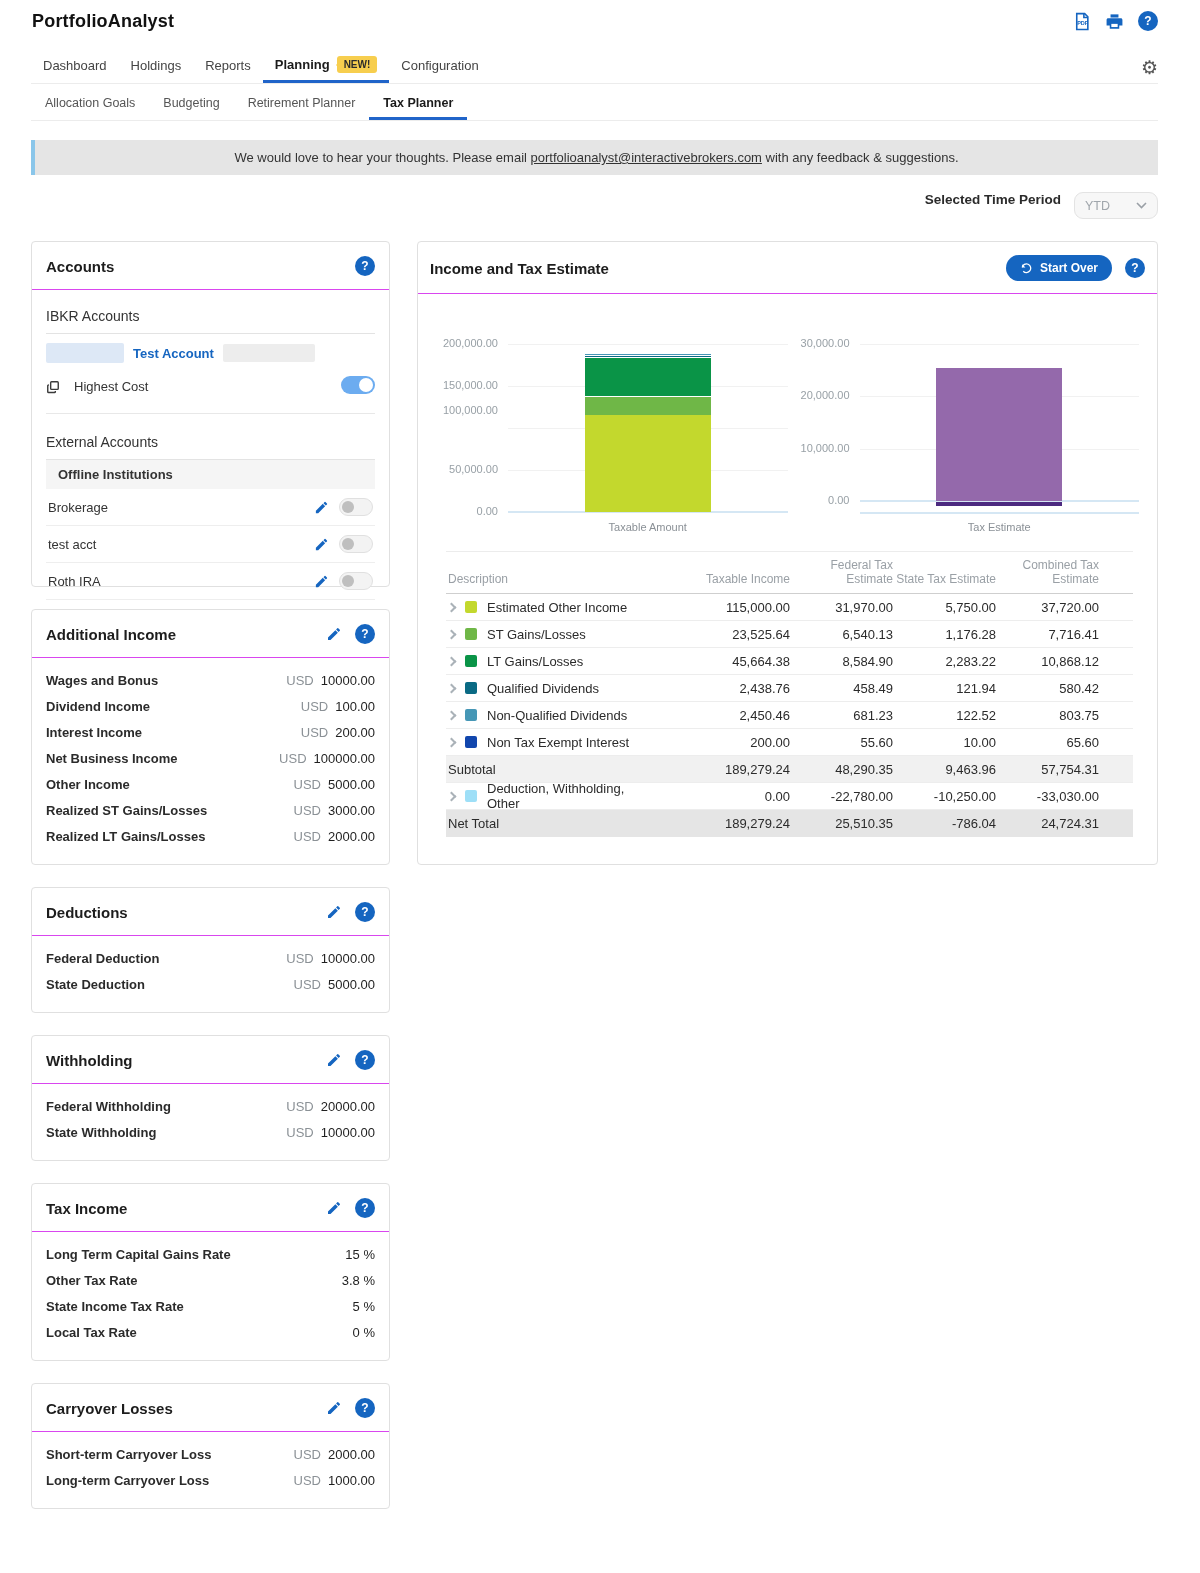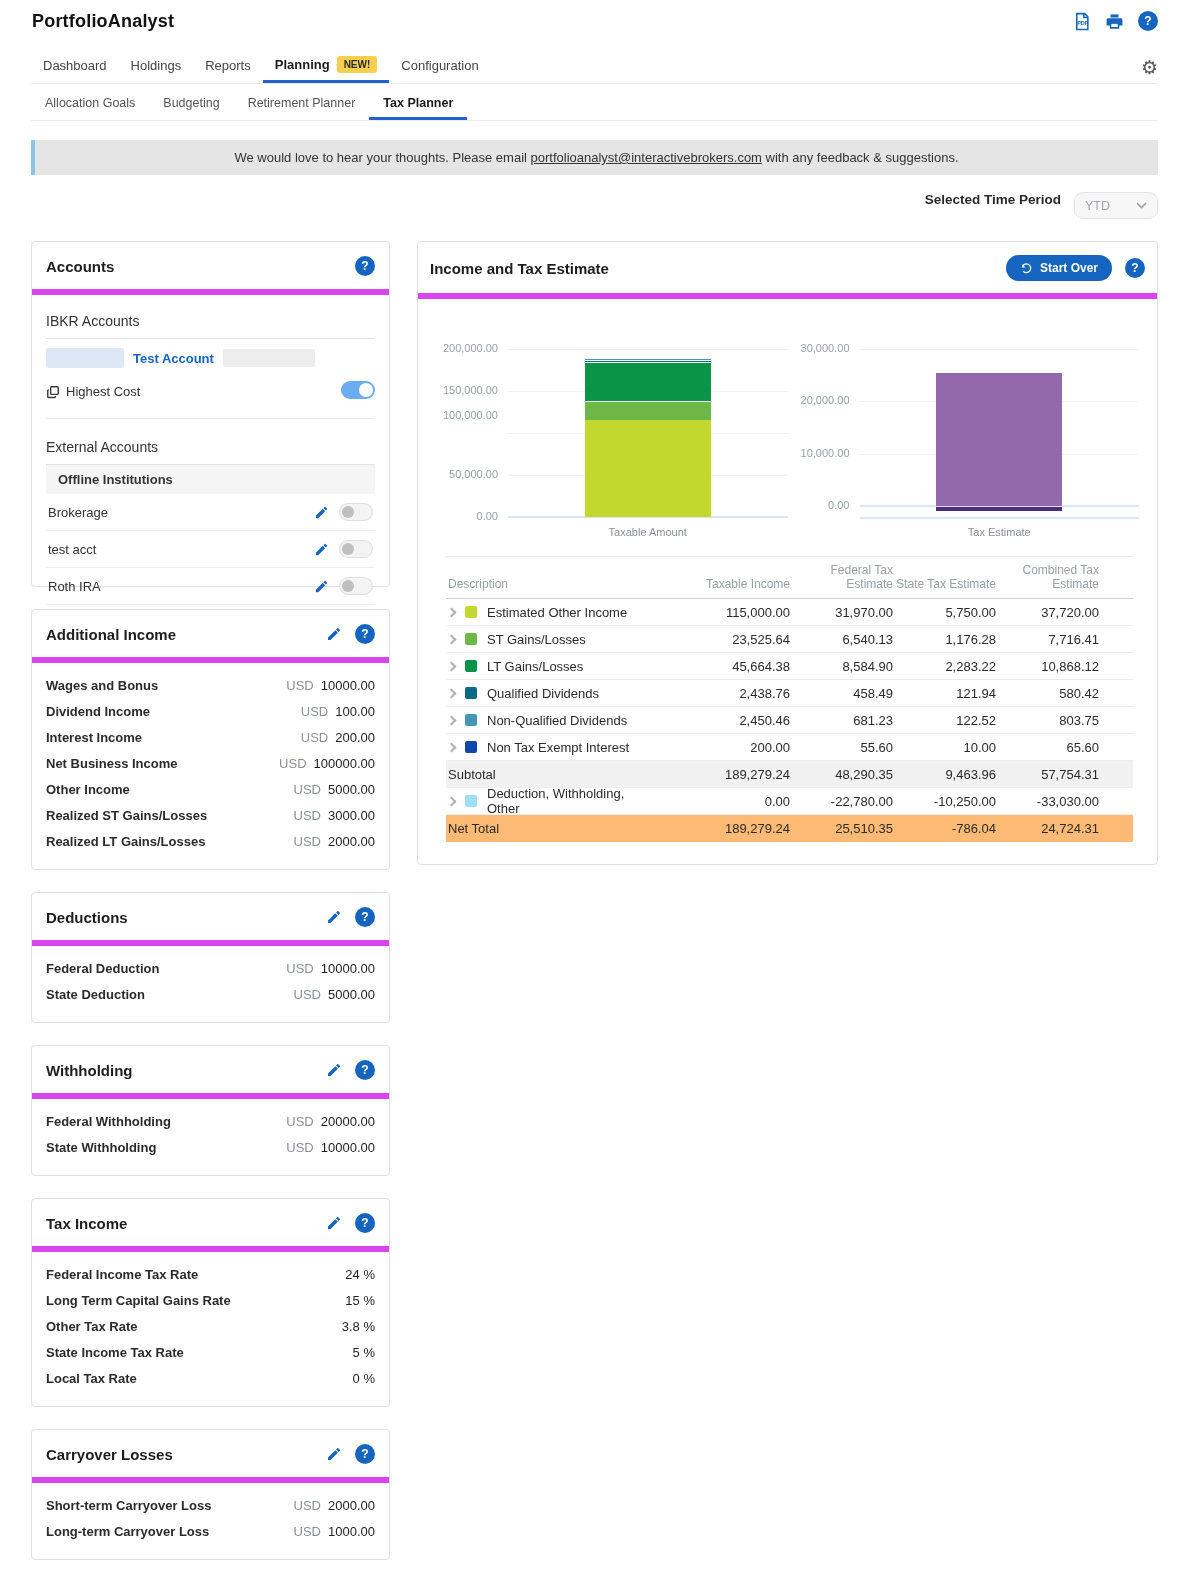--- a/index.html
+++ b/index.html
@@ -36,7 +36,7 @@
   .left-col { width: 359px; flex: none; }
   .right-col { flex: 1; }
   .card { border: 1px solid #e0e0e0; border-radius: 4px; margin-bottom: 22px; background: #fff; }
-  .card-header { display: flex; align-items: center; justify-content: space-between; padding: 14px 14px 13px; border-bottom: 6px solid #d946ef; }
+  .card-header { display: flex; align-items: center; justify-content: space-between; padding: 14px 14px 13px; border-bottom: 1px solid #d946ef; }
   .card-title { font-size: 15px; font-weight: bold; color: #1d1d1d; }
   .hdr-tools { display: flex; gap: 13px; align-items: center; }
   .card-body { padding: 4px 14px 14px; }

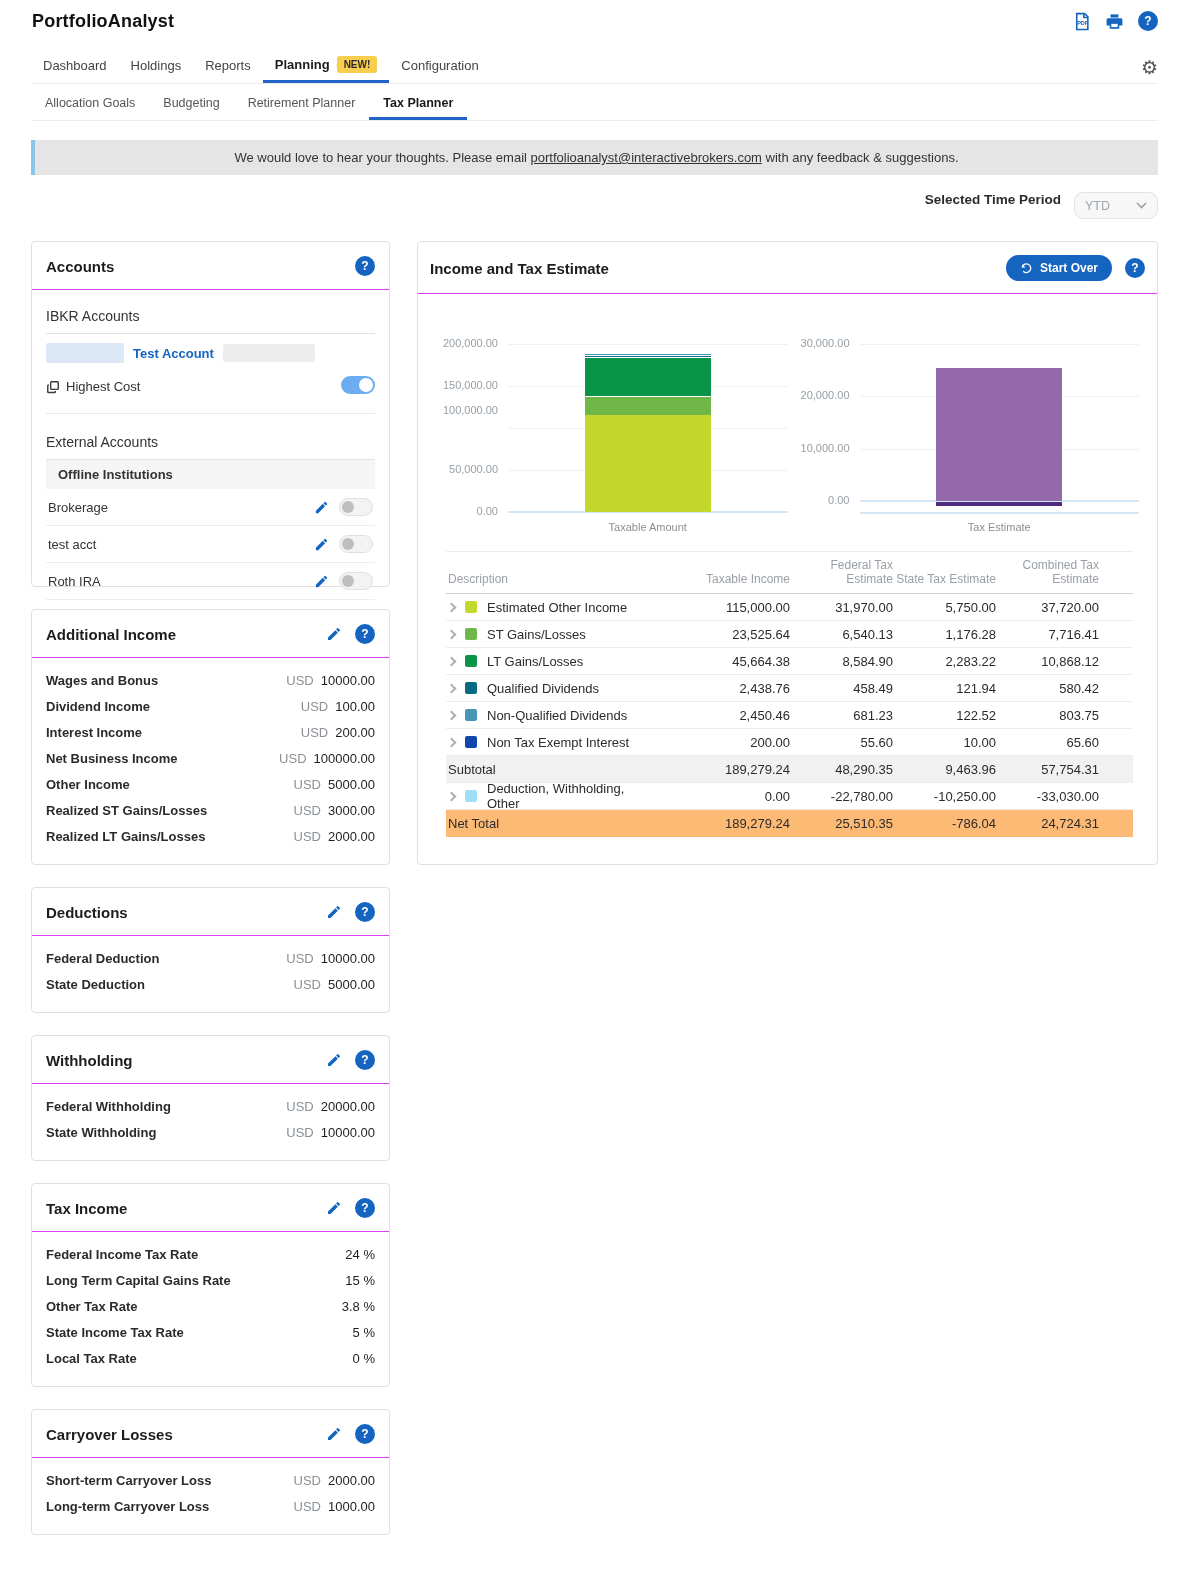--- a/index.html
+++ b/index.html
@@ -53,7 +53,7 @@
   .redact-blue { width: 78px; height: 20px; background: #dde8f6; border-radius: 2px; }
   .redact-gray { width: 92px; height: 18px; background: #ededed; border-radius: 2px; }
   .acct-name { color: #1565c0; font-weight: bold; font-size: 13px; }
-  .cost-line { display: flex; align-items: center; gap: 6px; font-size: 13px; color: #333; margin-top: 7px; width: 100%; }
+  .cost-line { display: flex; align-items: center; gap: 14px; font-size: 13px; color: #333; margin-top: 7px; width: 100%; }
   .toggle { width: 34px; height: 18px; border-radius: 9px; position: relative; flex: none; cursor: pointer; }
   .toggle.on { background: #6cacf0; }
   .toggle.on .knob { position: absolute; right: 2px; top: 2px; width: 14px; height: 14px; border-radius: 50%; background: #fff; }

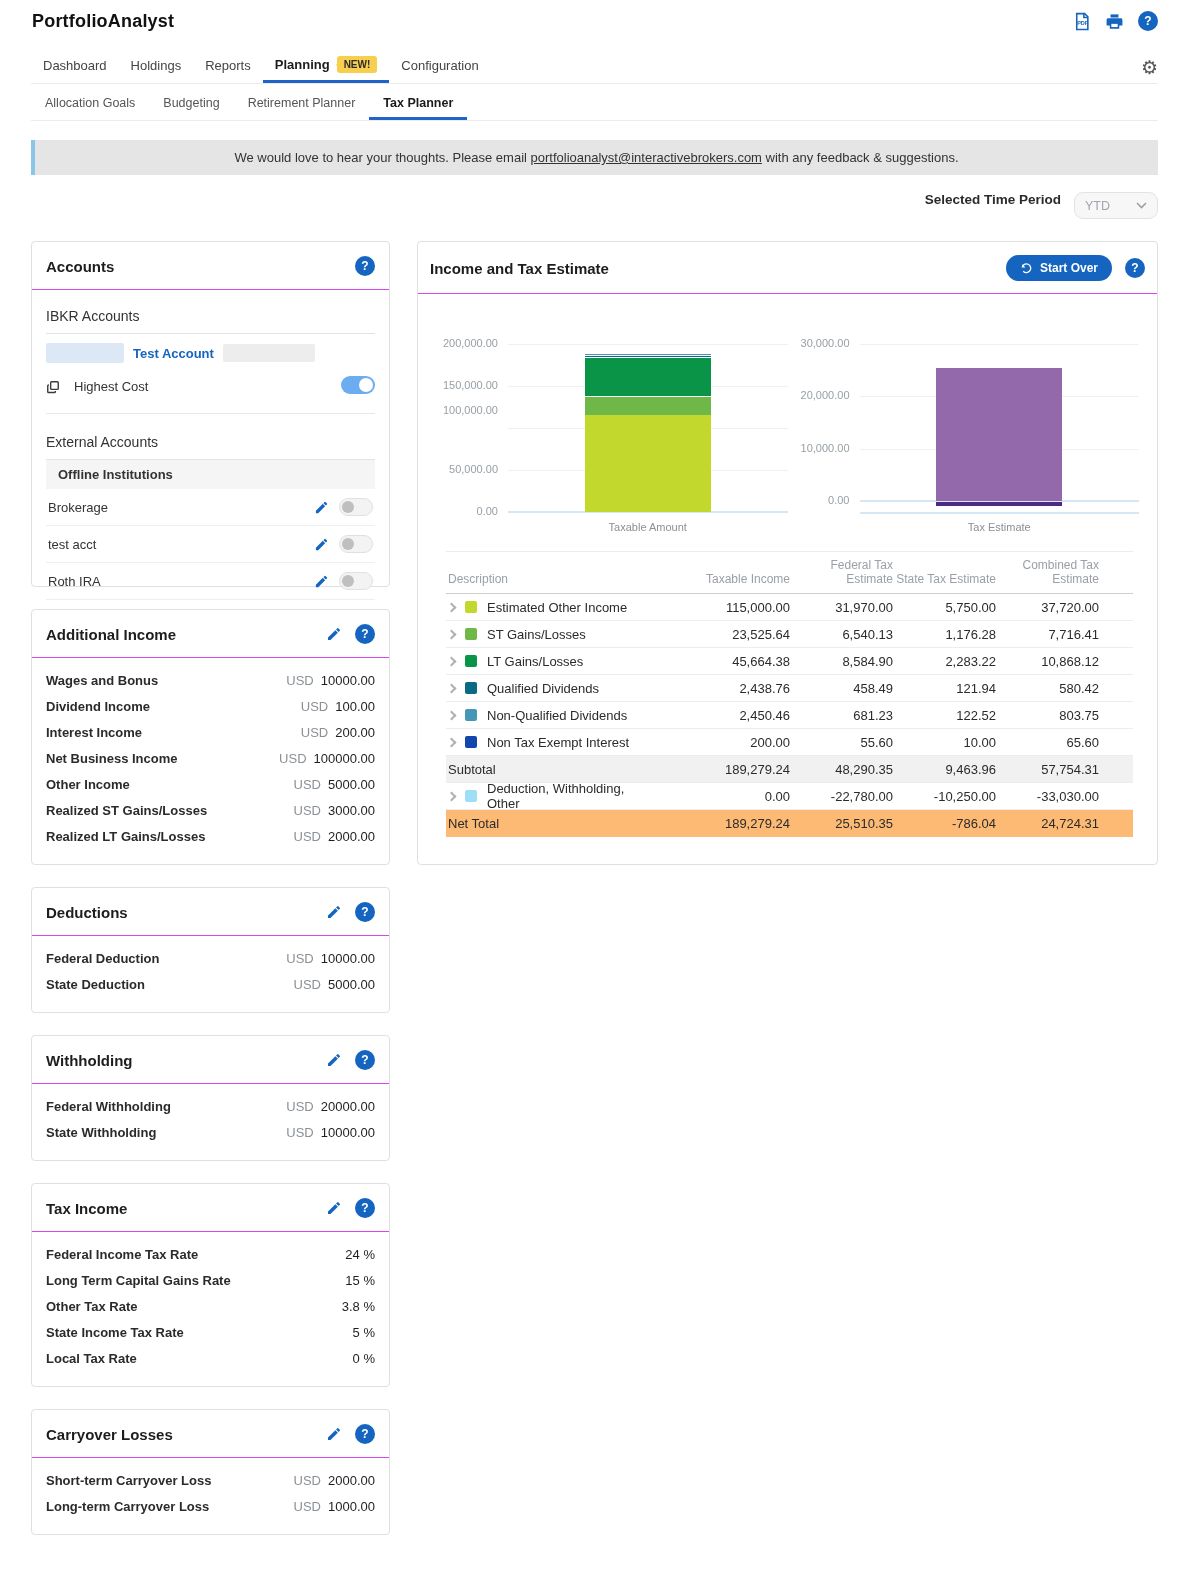--- a/index.html
+++ b/index.html
@@ -90,7 +90,7 @@
   .chev { width: 7px; height: 7px; border-top: 2px solid #aab2b8; border-right: 2px solid #aab2b8; transform: rotate(45deg); flex: none; cursor: pointer; }
   .swatch { width: 12px; height: 12px; border-radius: 2px; flex: none; }
   .t-row.subtotal { background: #f1f1f1; }
-  .t-row.total { background: #fdba74; border-bottom: none; justify-content: space-between; }
+  .t-row.total { background: #e5e5e5; border-bottom: none; justify-content: space-between; }
   svg { display: block; }
 </style>
 </head>

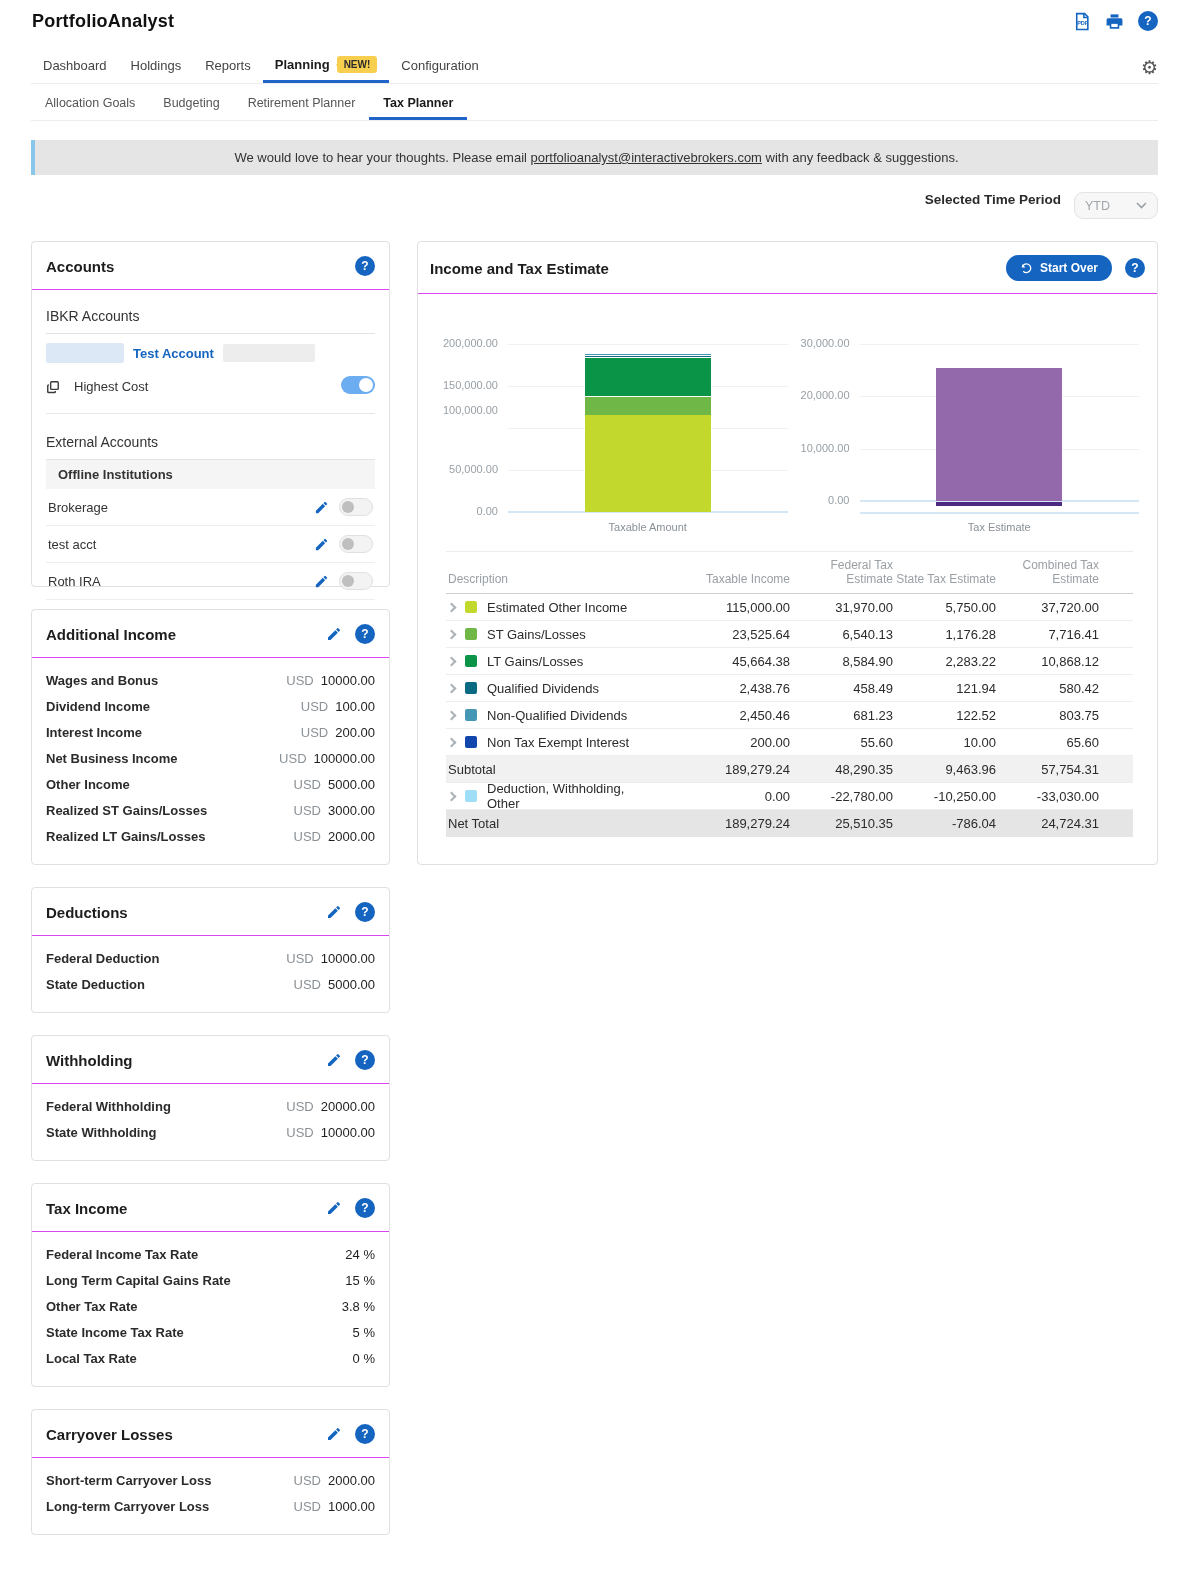--- a/index.html
+++ b/index.html
@@ -333,10 +333,6 @@
         </div>
         <div class="card-body" style="padding-top: 10px;">
           <div class="kv-row">
-            <span class="kv-label">Federal Income Tax Rate</span>
-            <span class="kv-value">24 %</span>
-          </div>
-          <div class="kv-row">
             <span class="kv-label">Long Term Capital Gains Rate</span>
             <span class="kv-value">15 %</span>
           </div>

